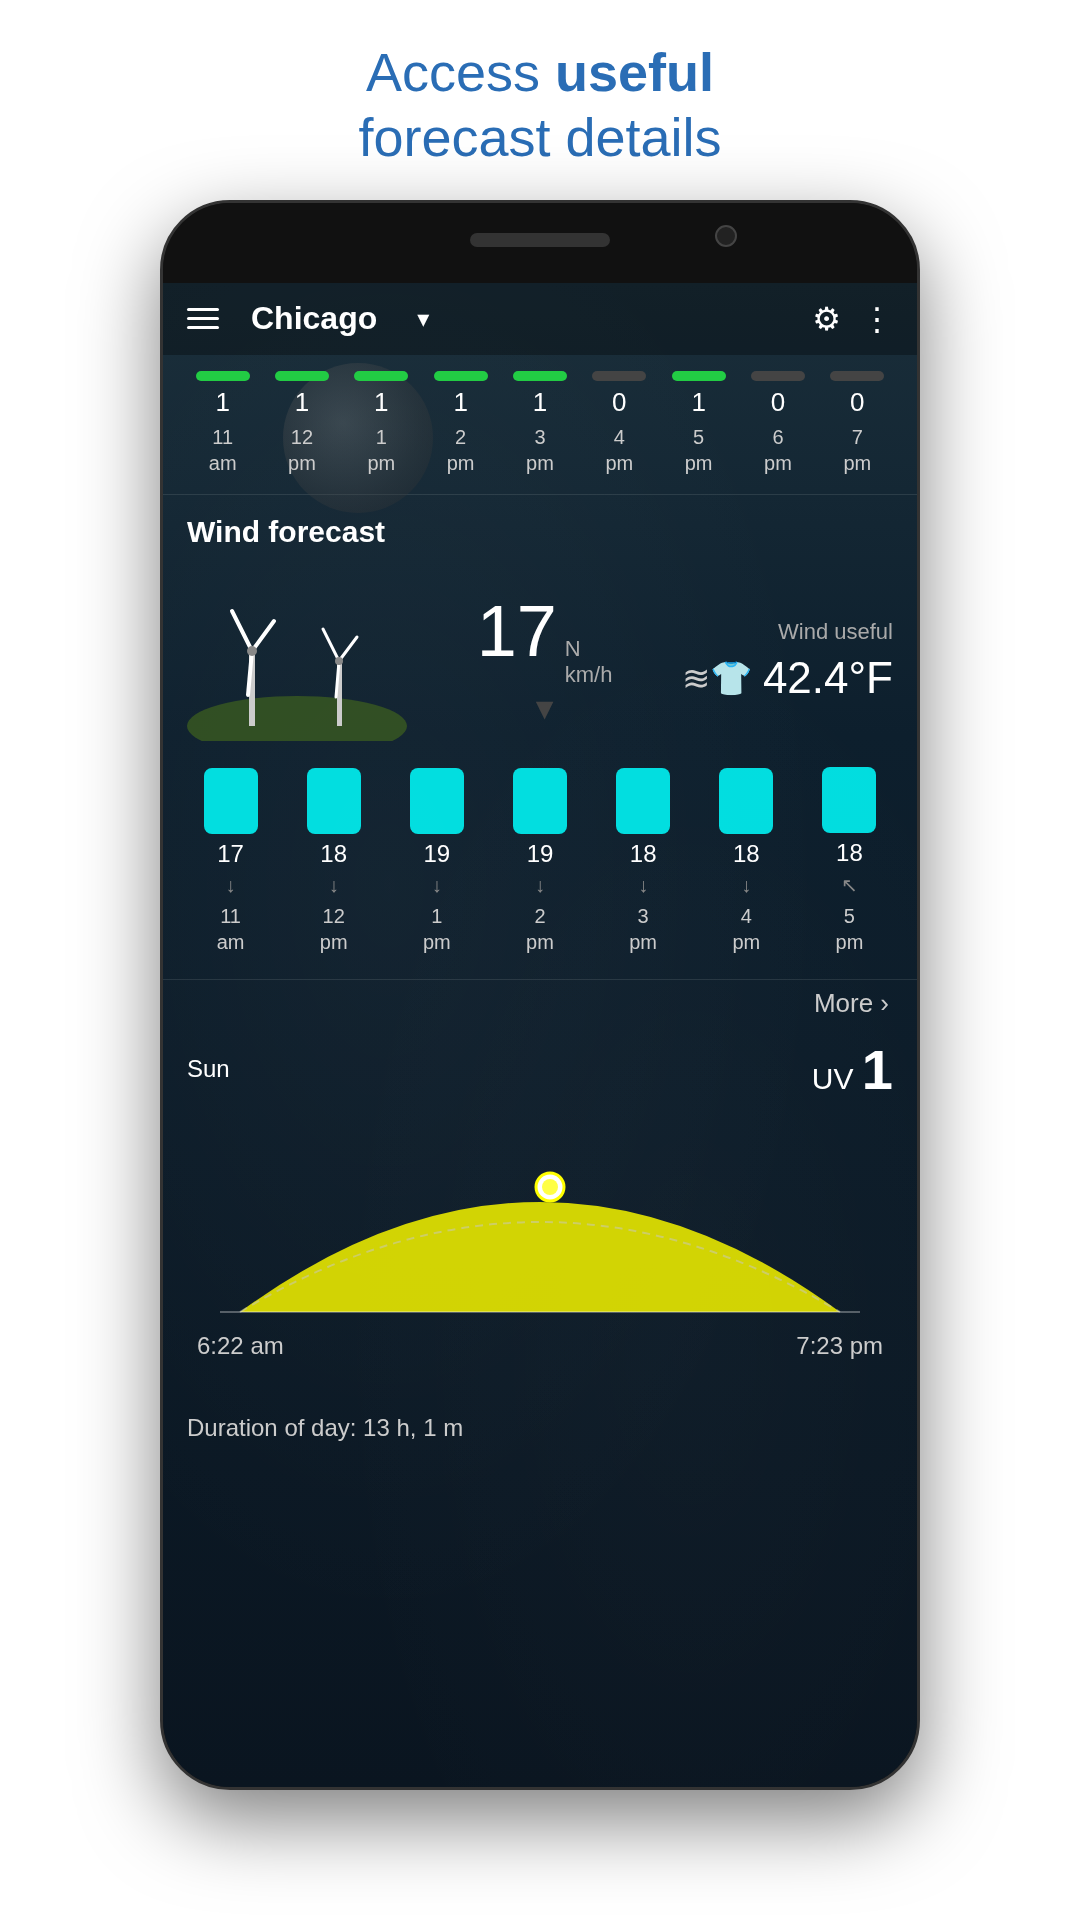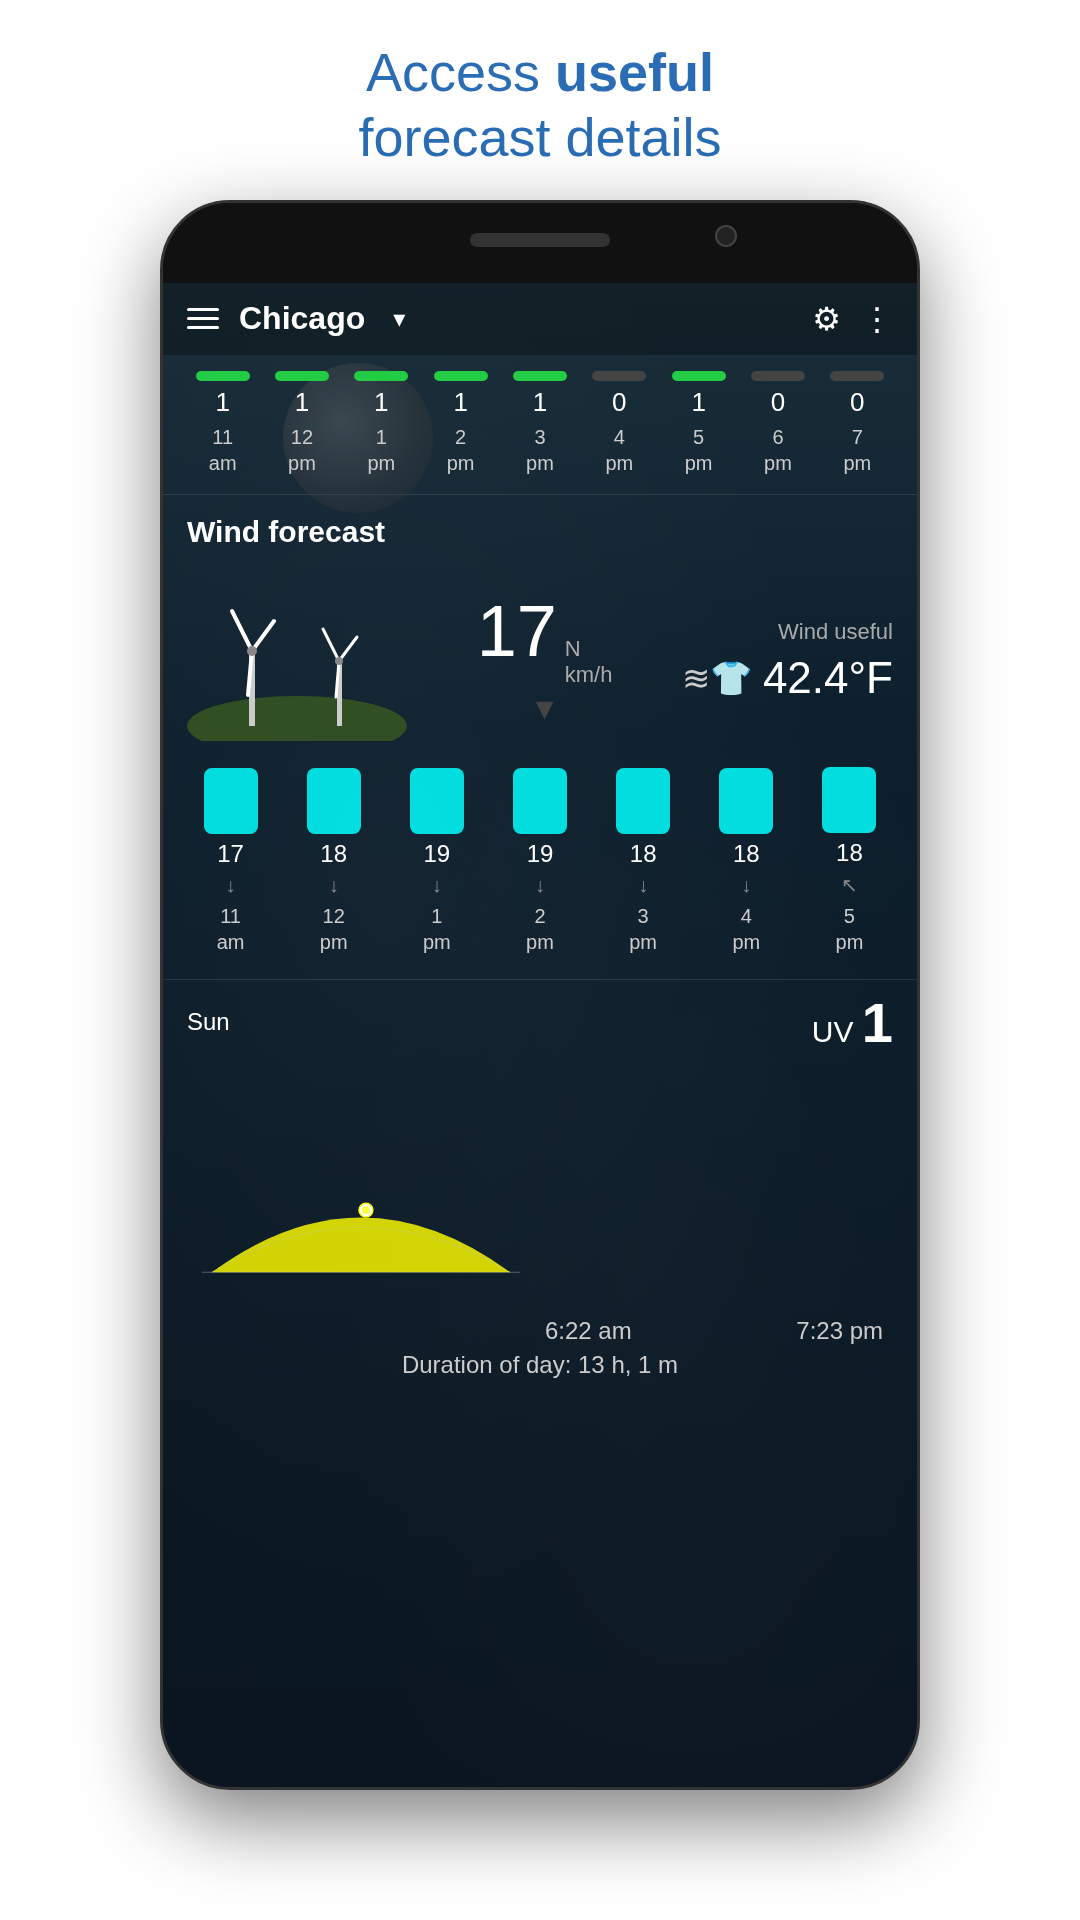--- a/index.html
+++ b/index.html
@@ -104,7 +104,7 @@
     .nav-left {
       display: flex;
       align-items: center;
-      gap: 20px;
+      gap: 32px;
     }
     .hamburger-icon {
       display: flex;

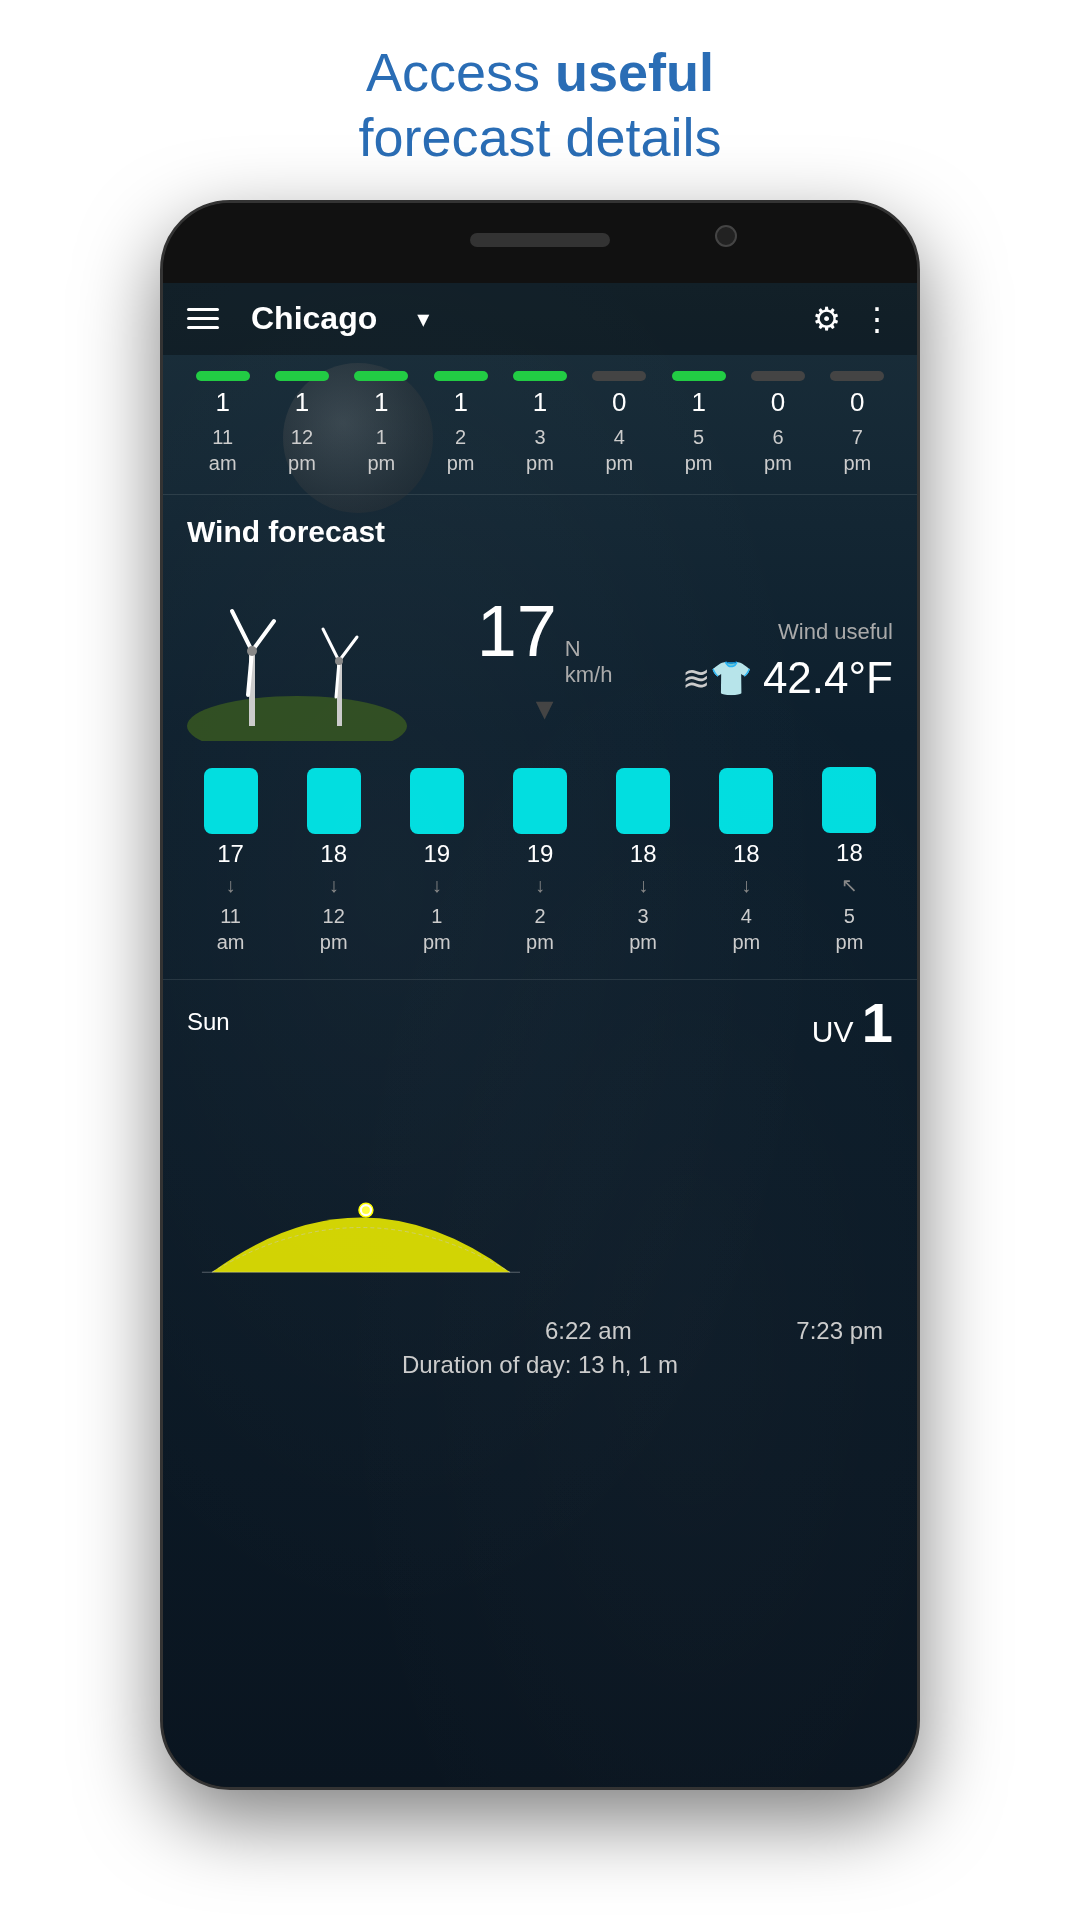--- a/index.html
+++ b/index.html
@@ -622,6 +622,9 @@
 
     <div class="section-divider"></div>
 
+    <div class="more-row">
+      <span class="more-btn">More ›</span>
+    </div>
 
     <div class="sun-section">
       <div class="sun-header">

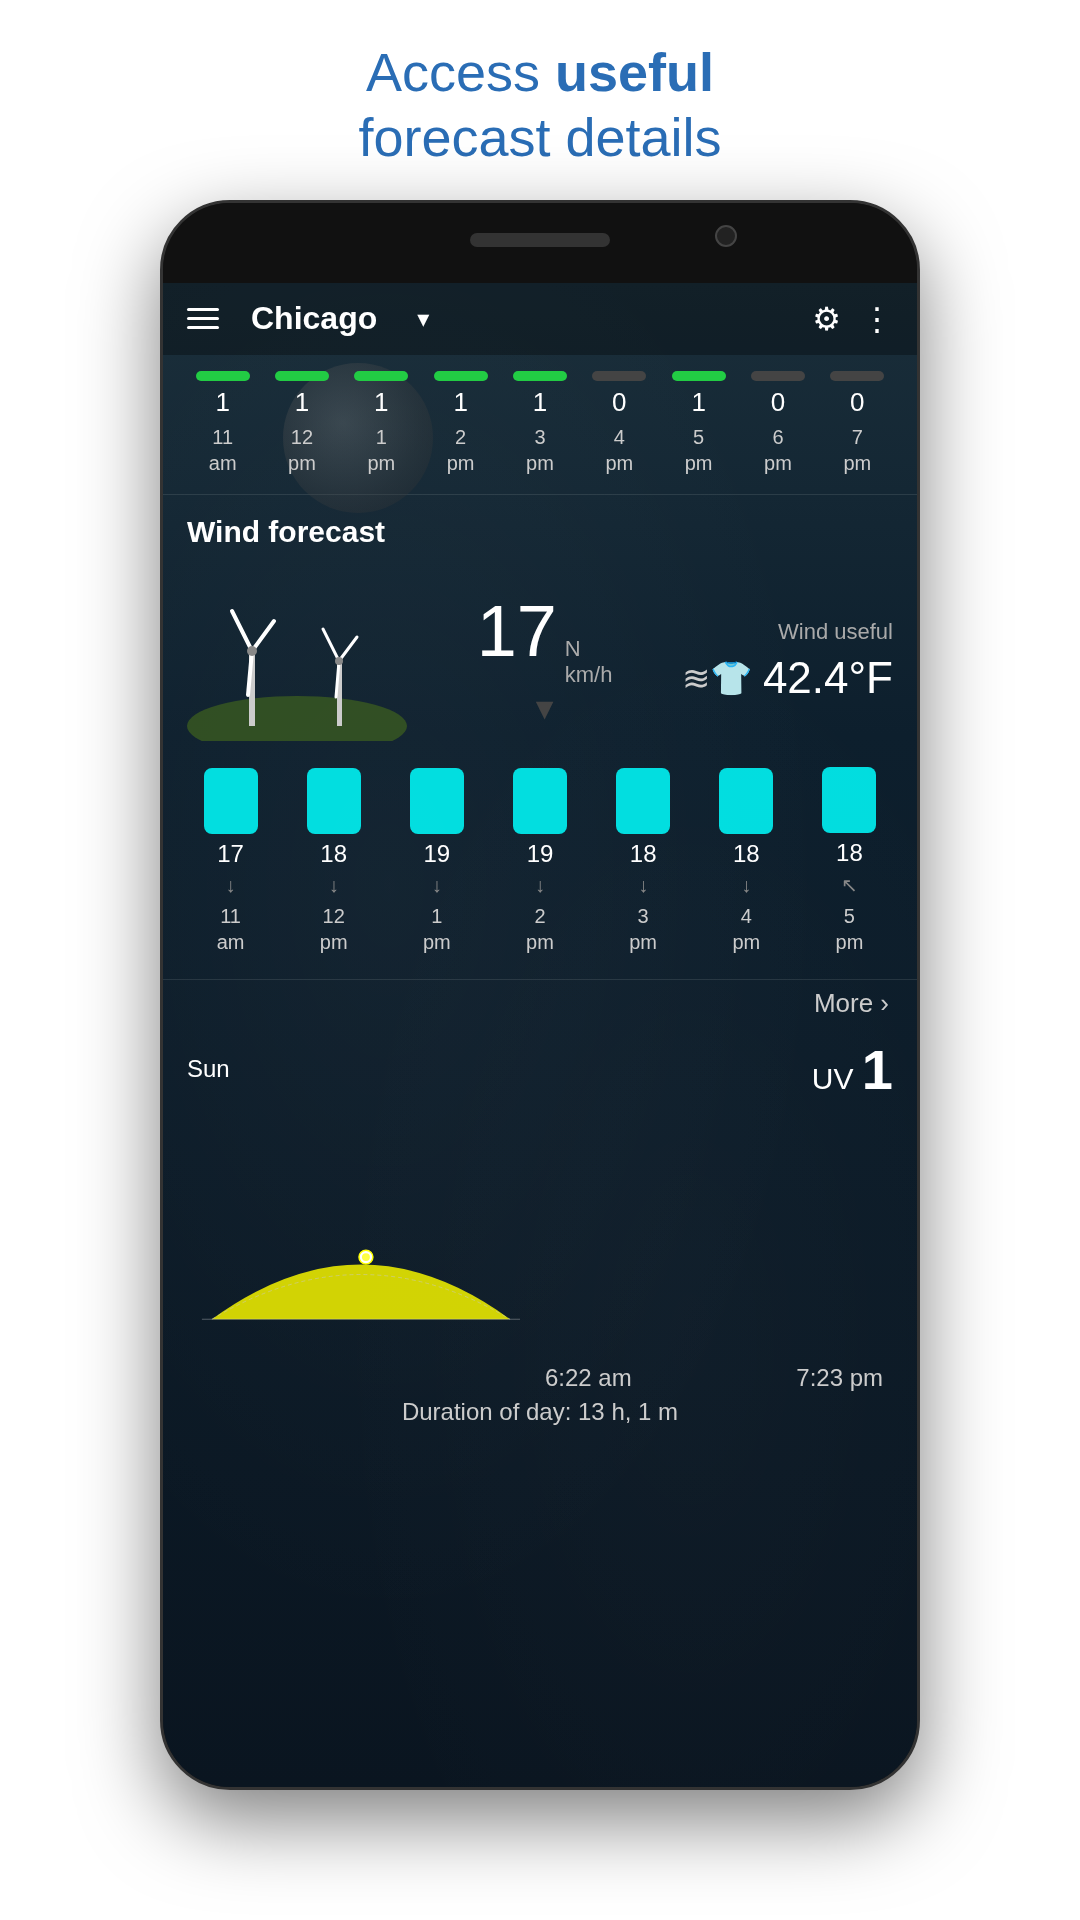--- a/index.html
+++ b/index.html
@@ -352,8 +352,8 @@
       height: 280px;
       position: relative;
       display: flex;
-      flex-direction: row;
-      align-items: flex-end;
+      flex-direction: column;
+      align-items: flex-start;
     }
     .sun-arc-svg {
       width: 100%;

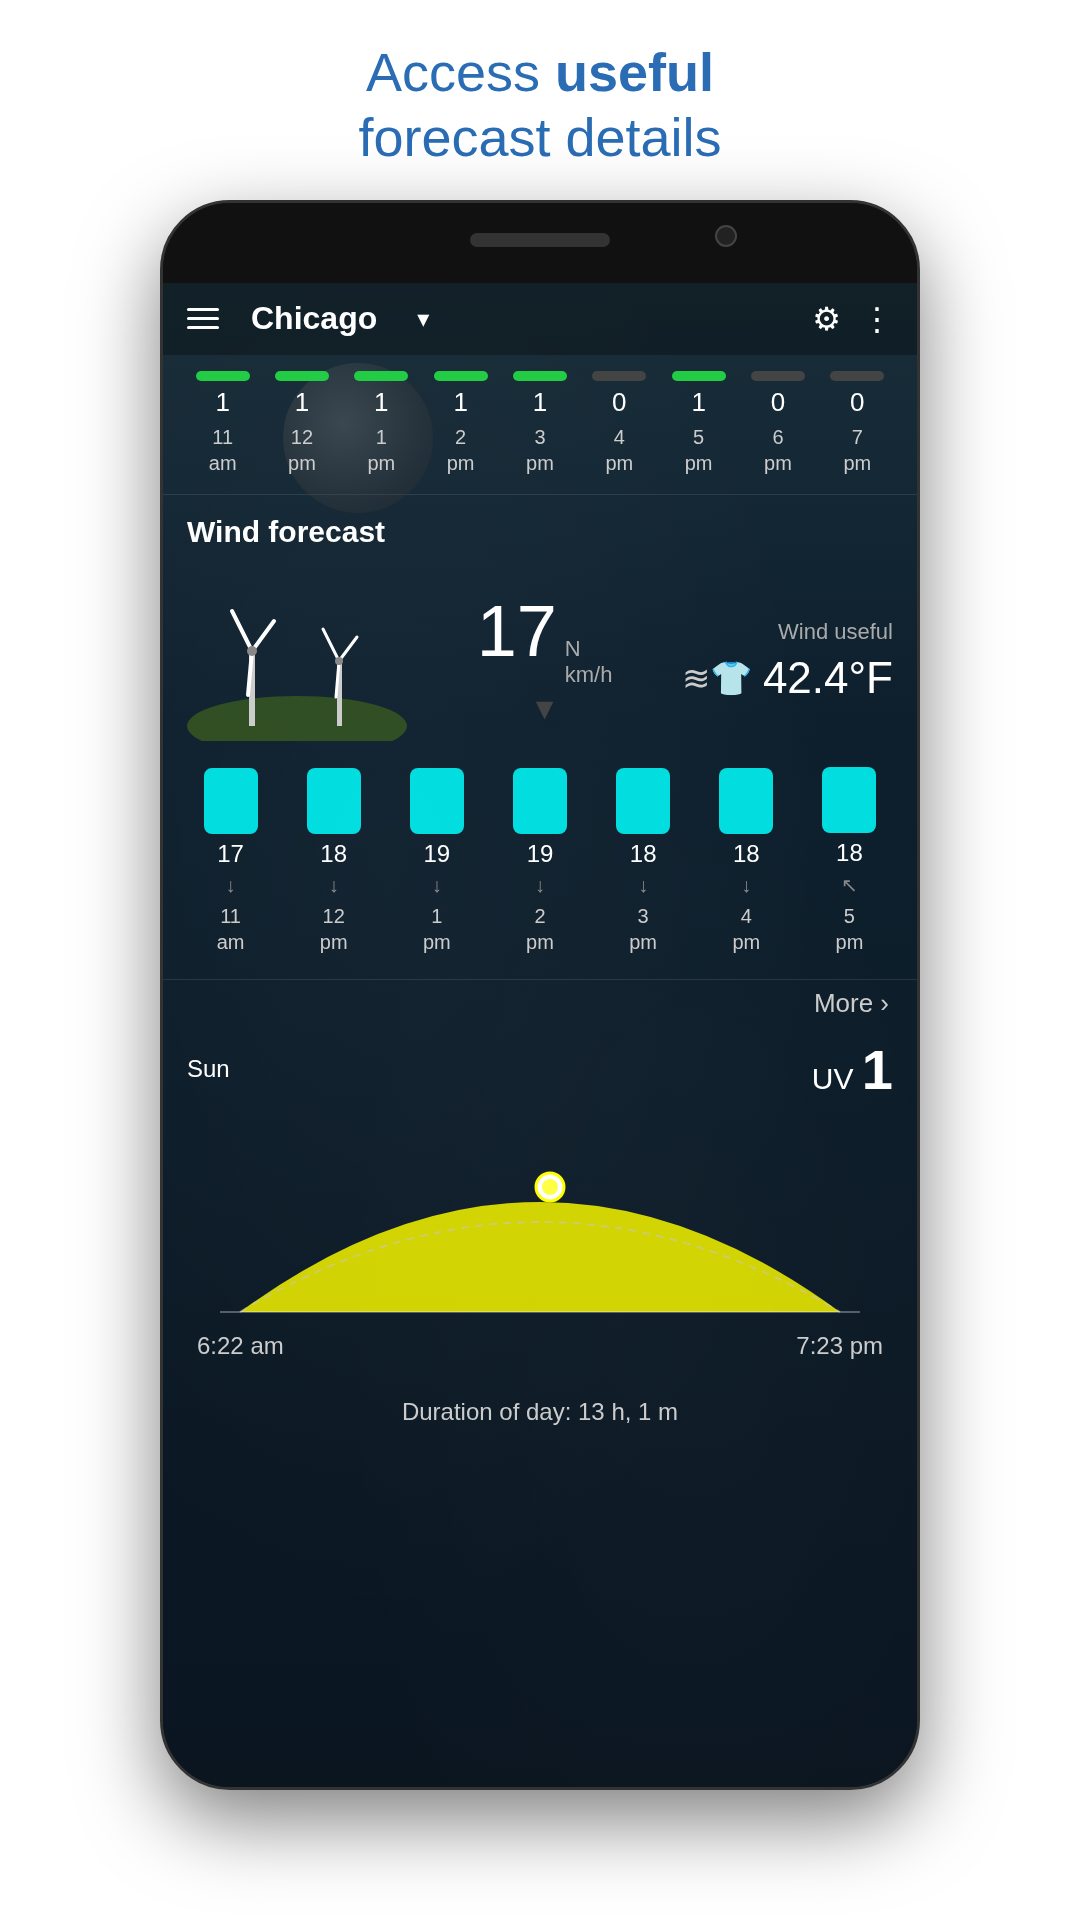--- a/index.html
+++ b/index.html
@@ -371,10 +371,9 @@
       font-size: 24px;
     }
     .duration-row {
-      text-align: center;
       color: #ccc;
       font-size: 24px;
-      margin-top: 6px;
+      margin-top: 22px;
     }
 
     

